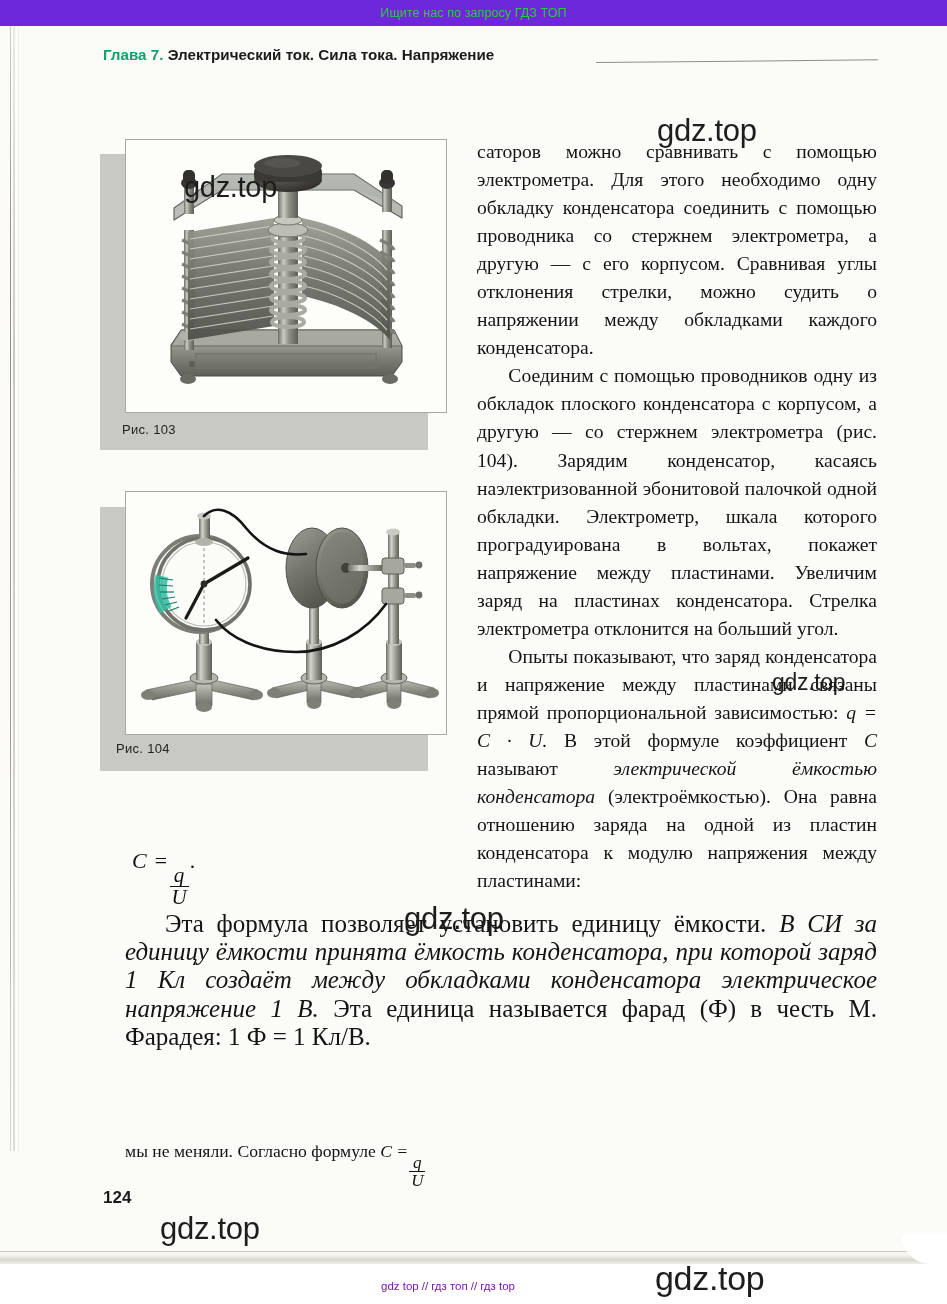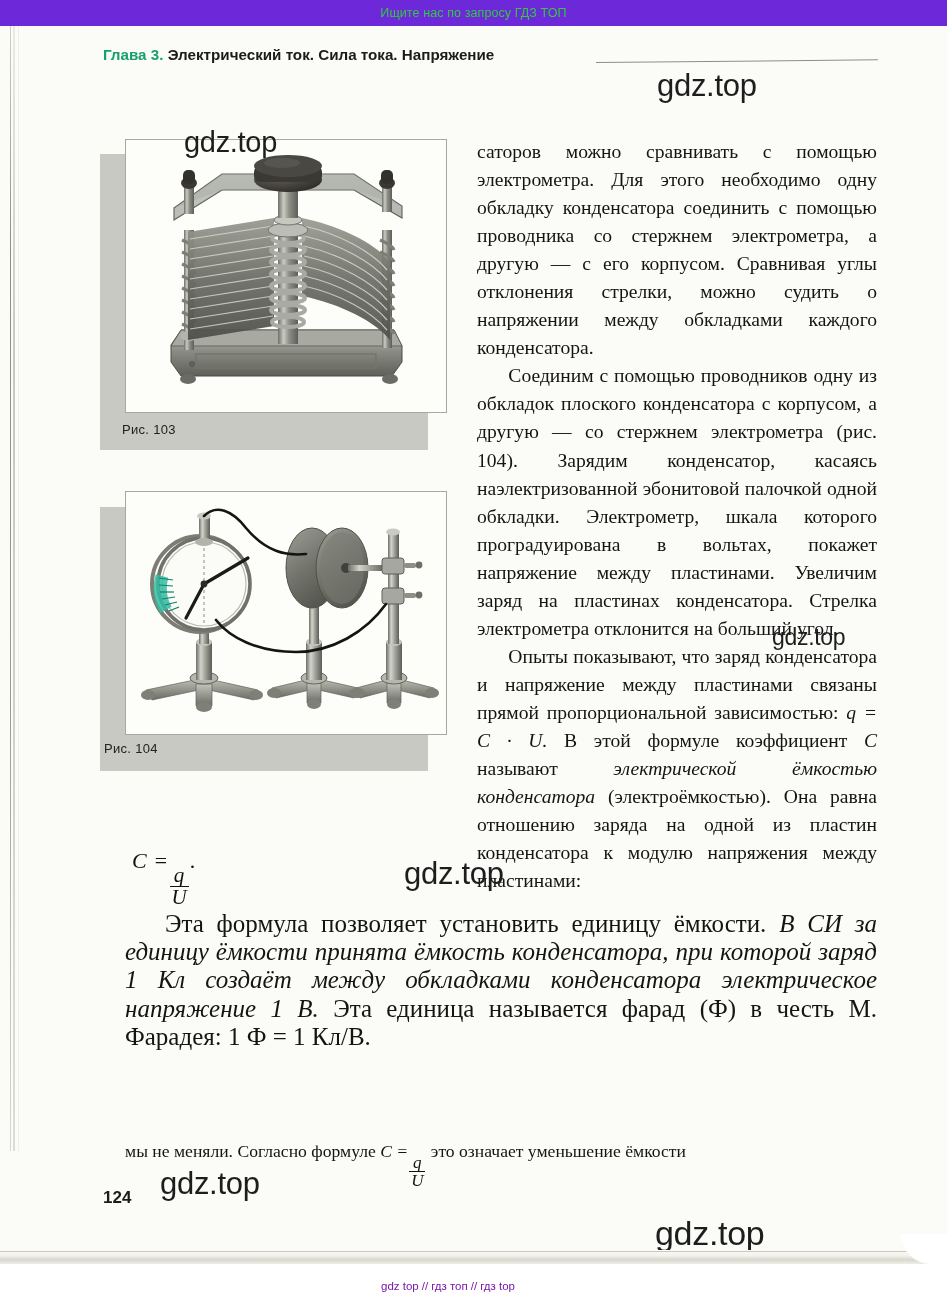--- a/index.html
+++ b/index.html
@@ -231,7 +231,7 @@
   <div class="spine-c"></div>
 
   <div class="running-head">
-    <span class="chapter">Глава 3.</span>
+    <span class="chapter">Глава 7.</span>
     <span>Электрический ток. Сила тока. Напряжение</span>
   </div>
   <div class="head-rule"></div>

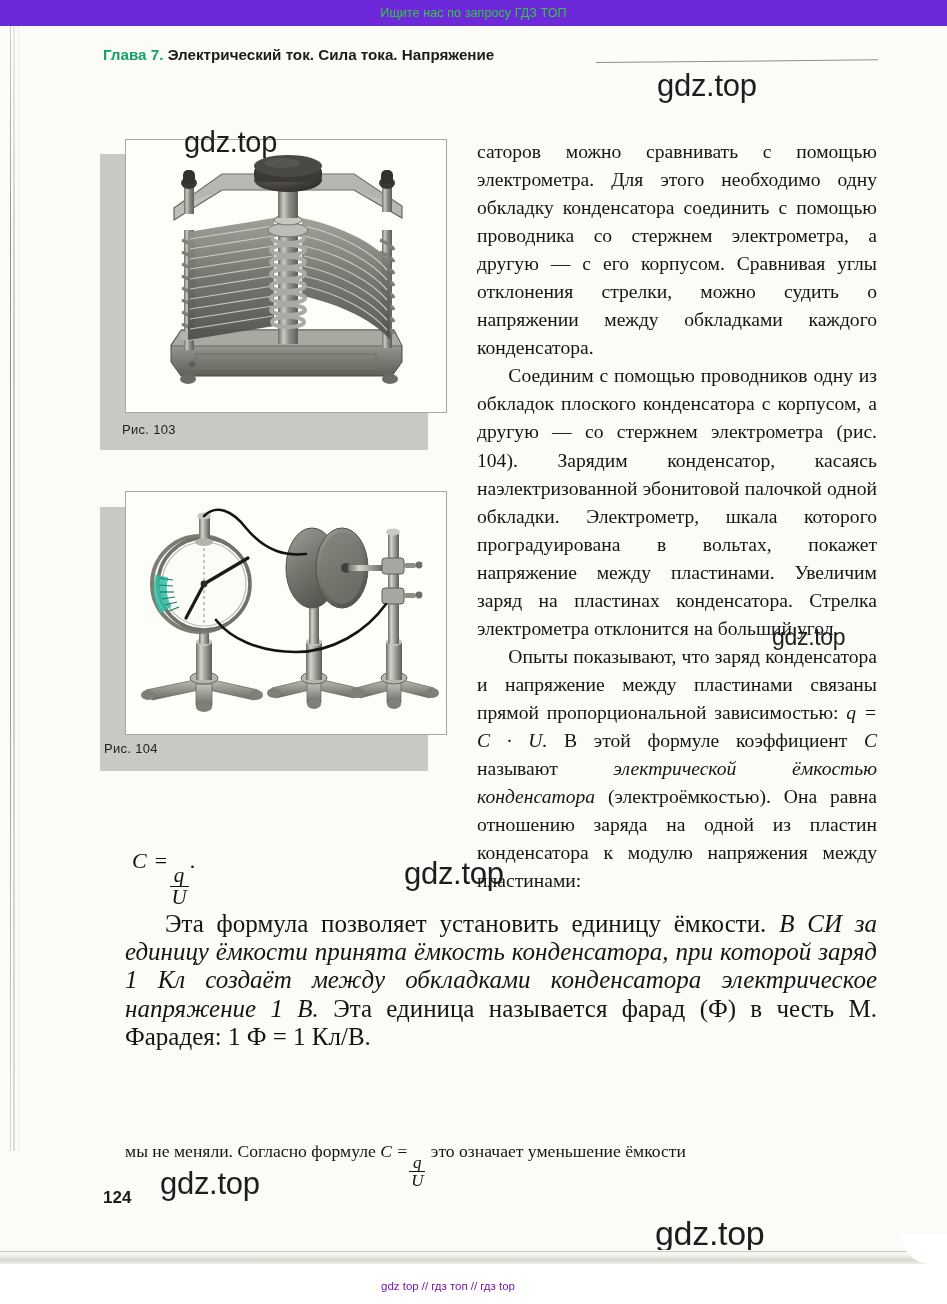--- a/index.html
+++ b/index.html
@@ -197,6 +197,7 @@
     font-weight: 400;
     white-space: nowrap;
     letter-spacing: -.3px;
+    margin-top: 45px;
   }
   #wm-head  { left: 657px; top: 42px;  font-size: 31px; }
   #wm-fig   { left: 184px; top: 100px; font-size: 29px; }

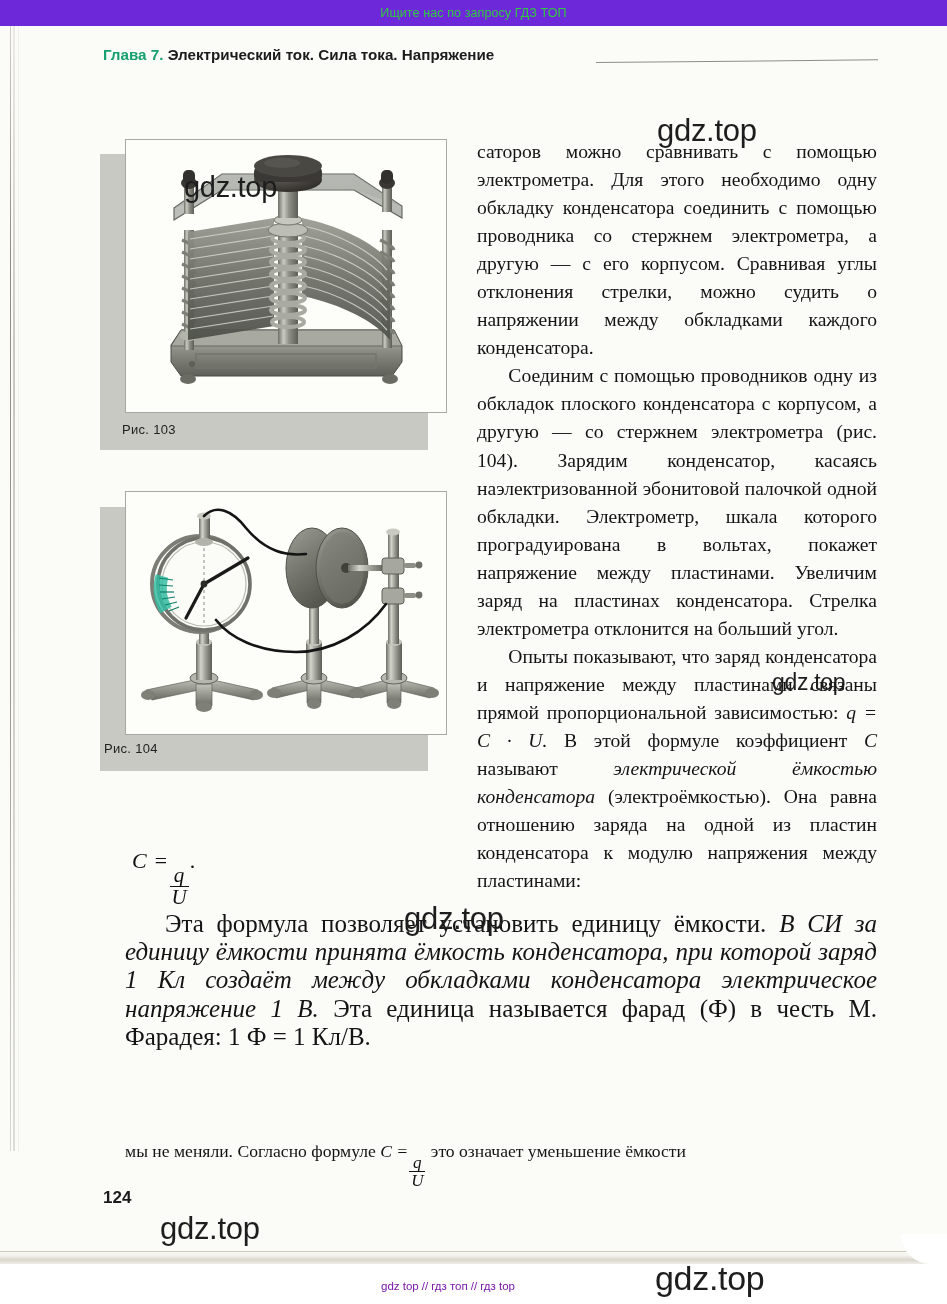--- a/index.html
+++ b/index.html
@@ -116,7 +116,7 @@
   
   #fig104-shadow { left: 100px;  top: 481px; width: 328px; height: 264px; }
   #fig104-frame  { left: 125px;  top: 465px; width: 320px; height: 242px; }
-  #fig104-cap    { left: 104px;  top: 715px; text-align: center; }
+  #fig104-cap    { left: 116px;  top: 715px; text-align: center; }
 
   
   .col-right {

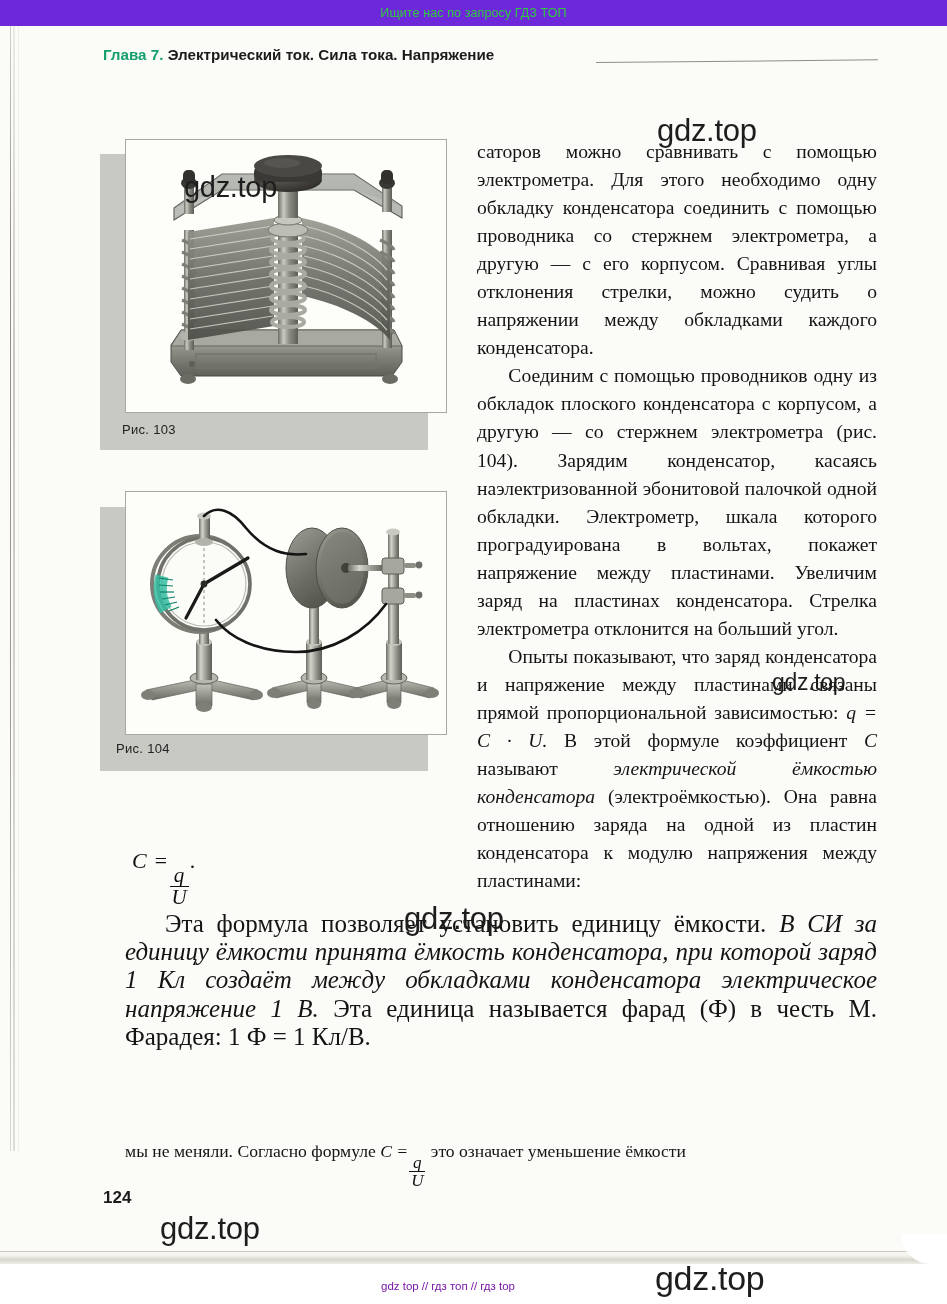--- a/index.html
+++ b/index.html
@@ -510,7 +510,7 @@
     <p class="noind"><span>мы не меняли. Согласно формуле </span><i>C =</i><span class="frac" style="font-size:17px;">
           <span class="num">q</span>
           <span class="den">U</span>
-        </span><span> это означает уменьшение ёмкости</span></p>
+        </span></p>
   </div>
 
   <div class="page-number">124</div>

